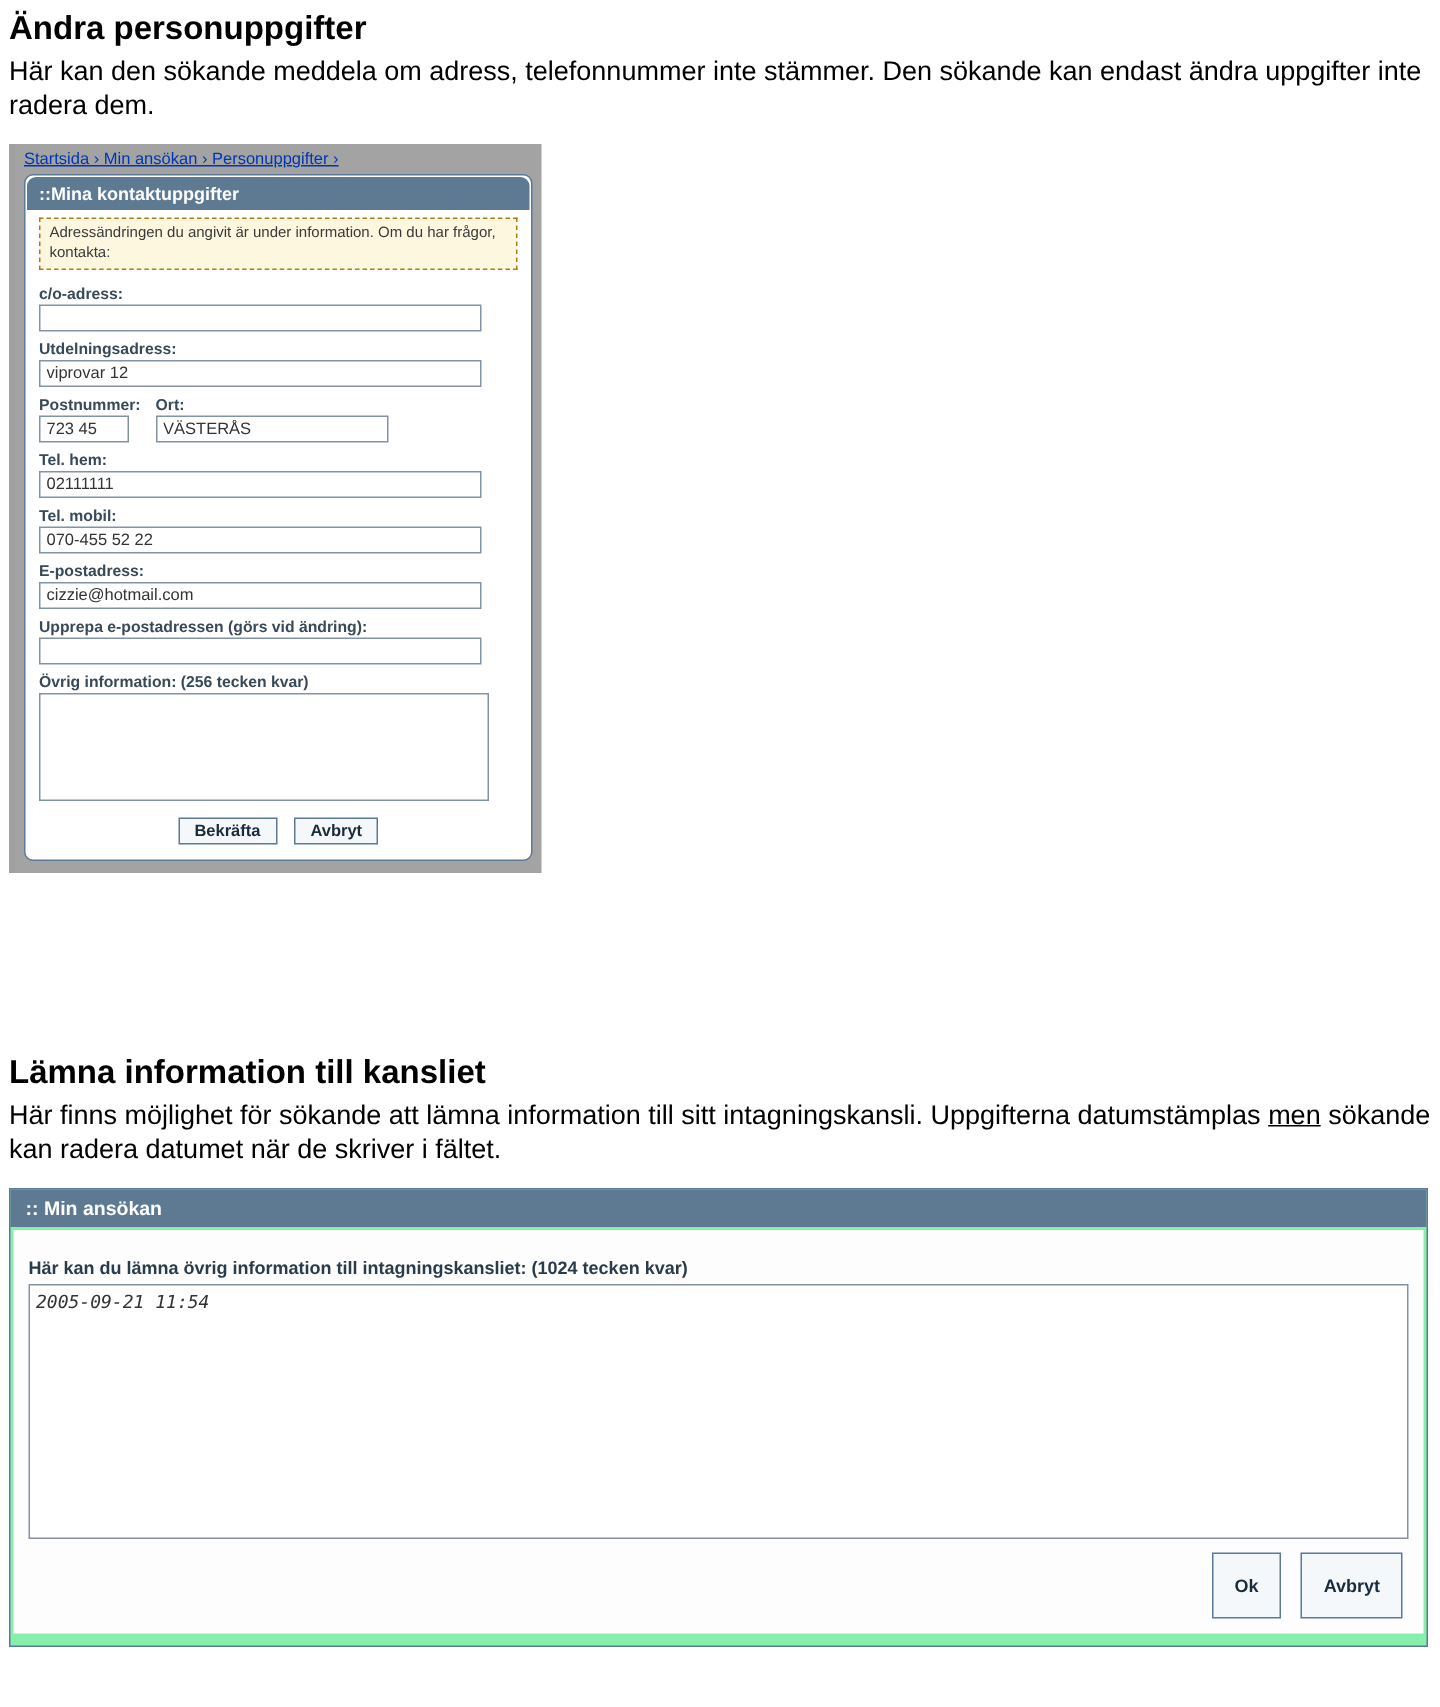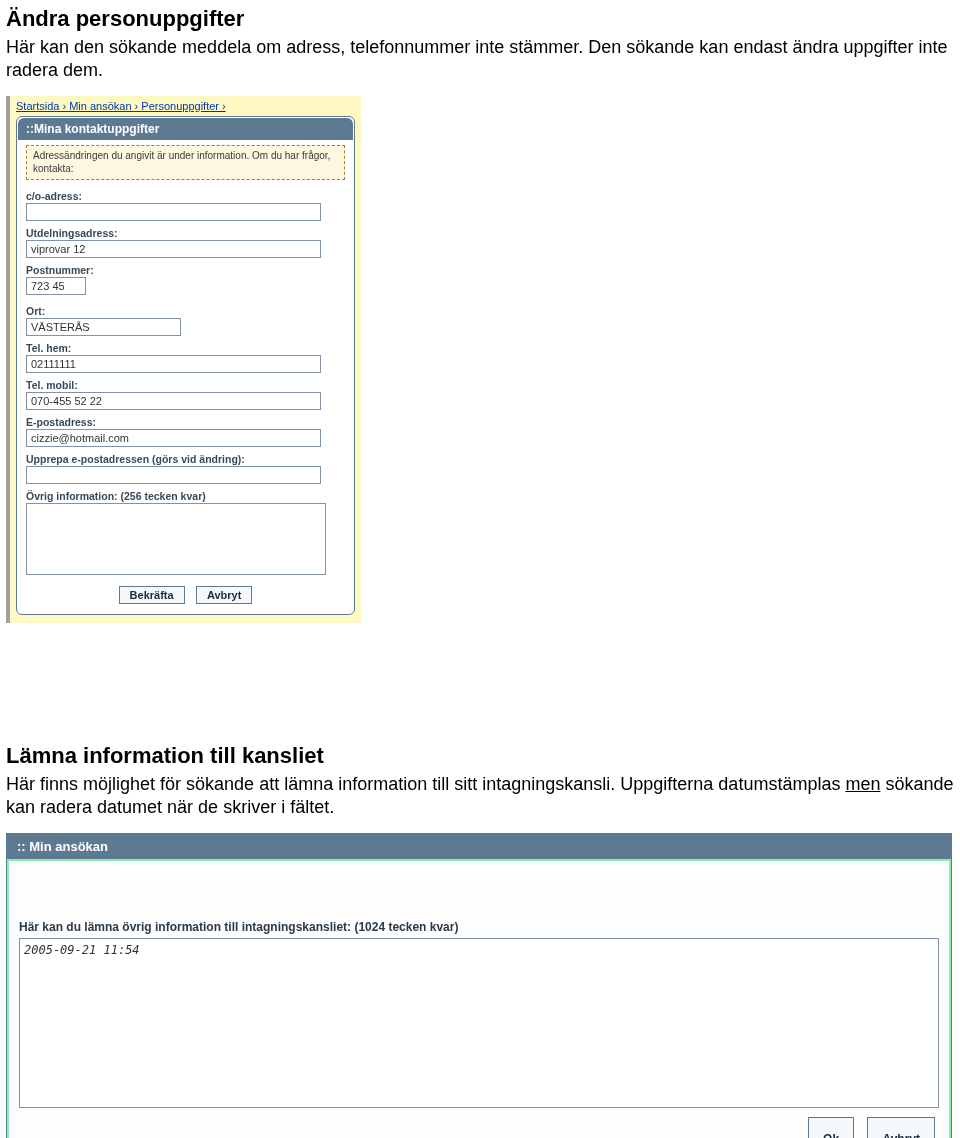--- a/index.html
+++ b/index.html
@@ -23,7 +23,7 @@
     line-height: 1.28;
   }
   .panel-outer {
-    background: #fef9c3;
+    background: #a3a3a3;
     border-left: 4px solid #a0a0a0;
     width: 355px;
     padding: 4px 6px 8px 6px;

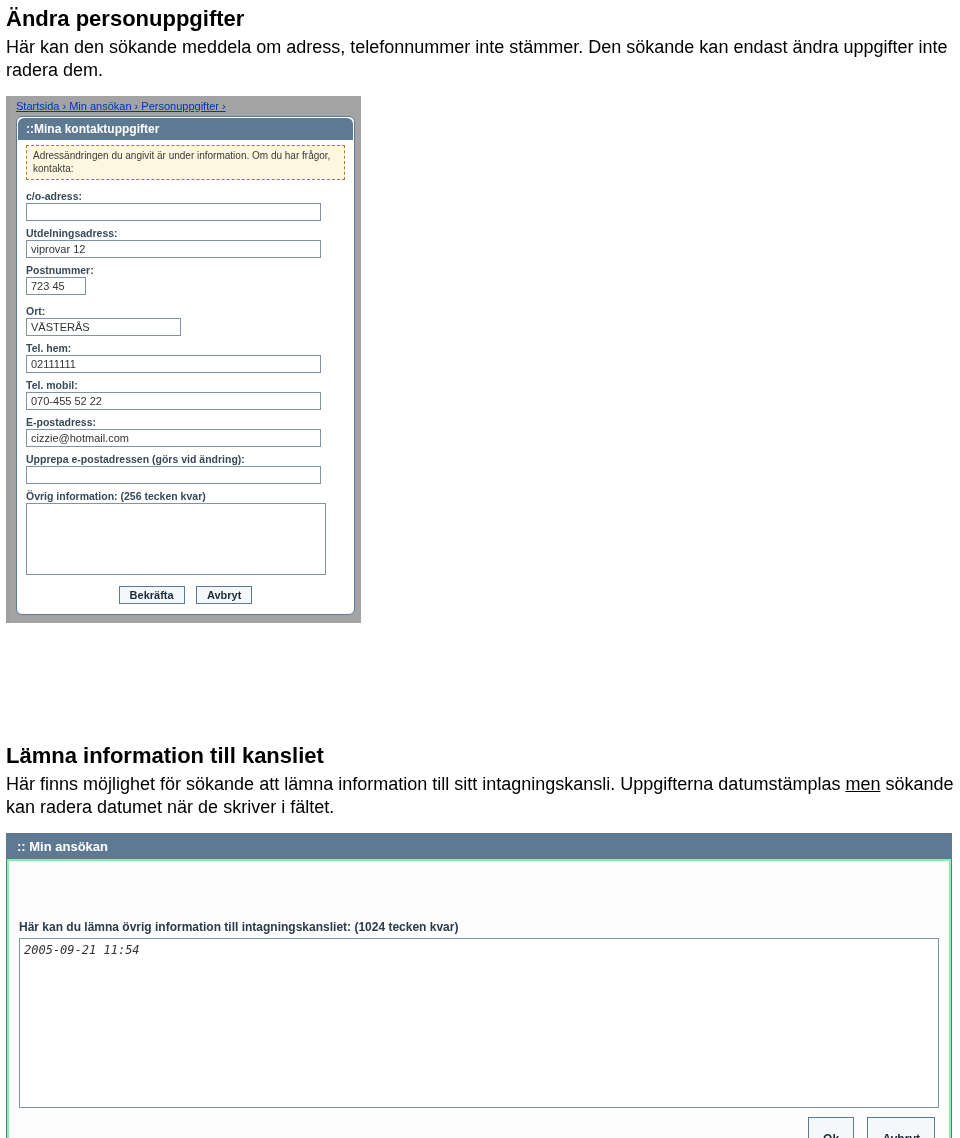--- a/index.html
+++ b/index.html
@@ -76,7 +76,6 @@
   .row-inline {
     display: flex;
     gap: 10px;
-    flex-direction: column;
   }
   .row-inline .col { flex: 0 0 auto; }
   input[type="text"] {

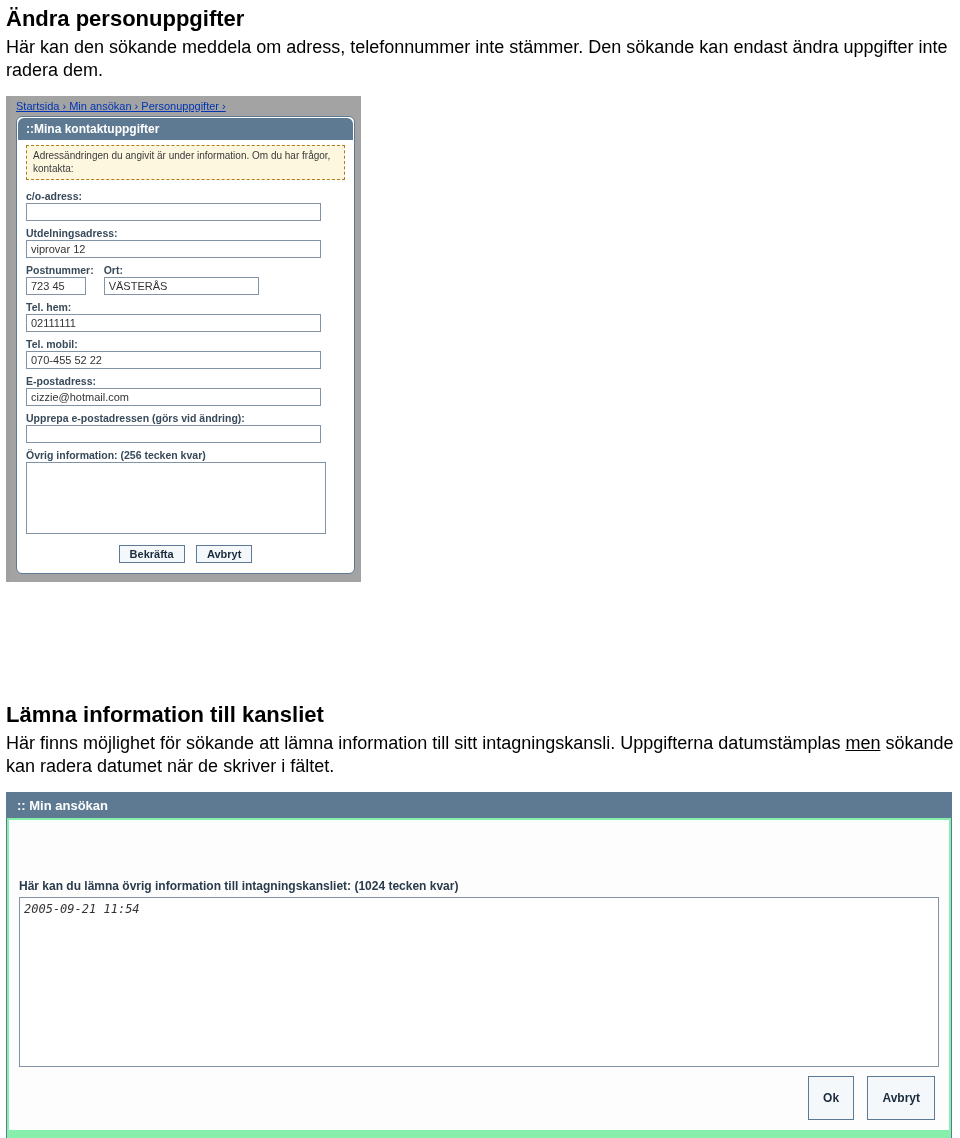--- a/index.html
+++ b/index.html
@@ -142,7 +142,6 @@
     font-size: 12px;
     font-weight: bold;
     margin-bottom: 4px;
-    margin-top: 41px;
   }
   .wide-textarea {
     width: 920px;

